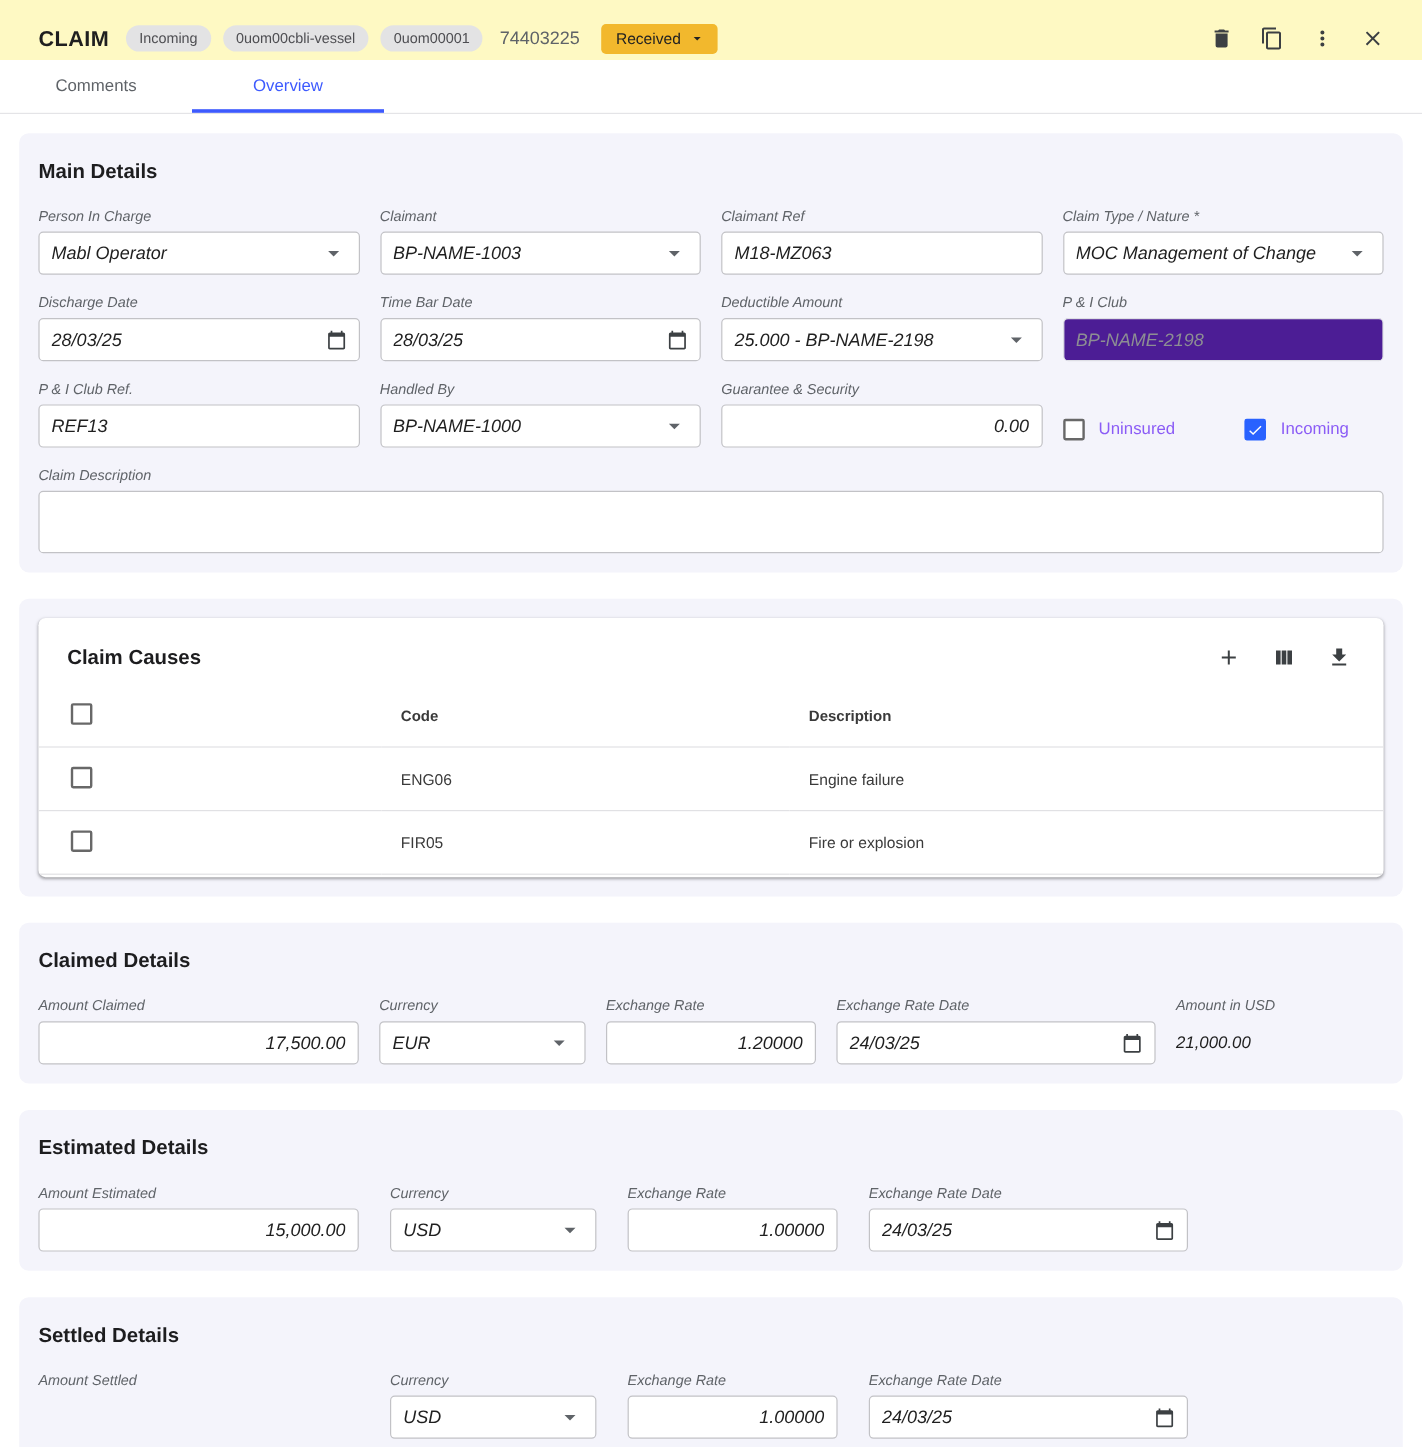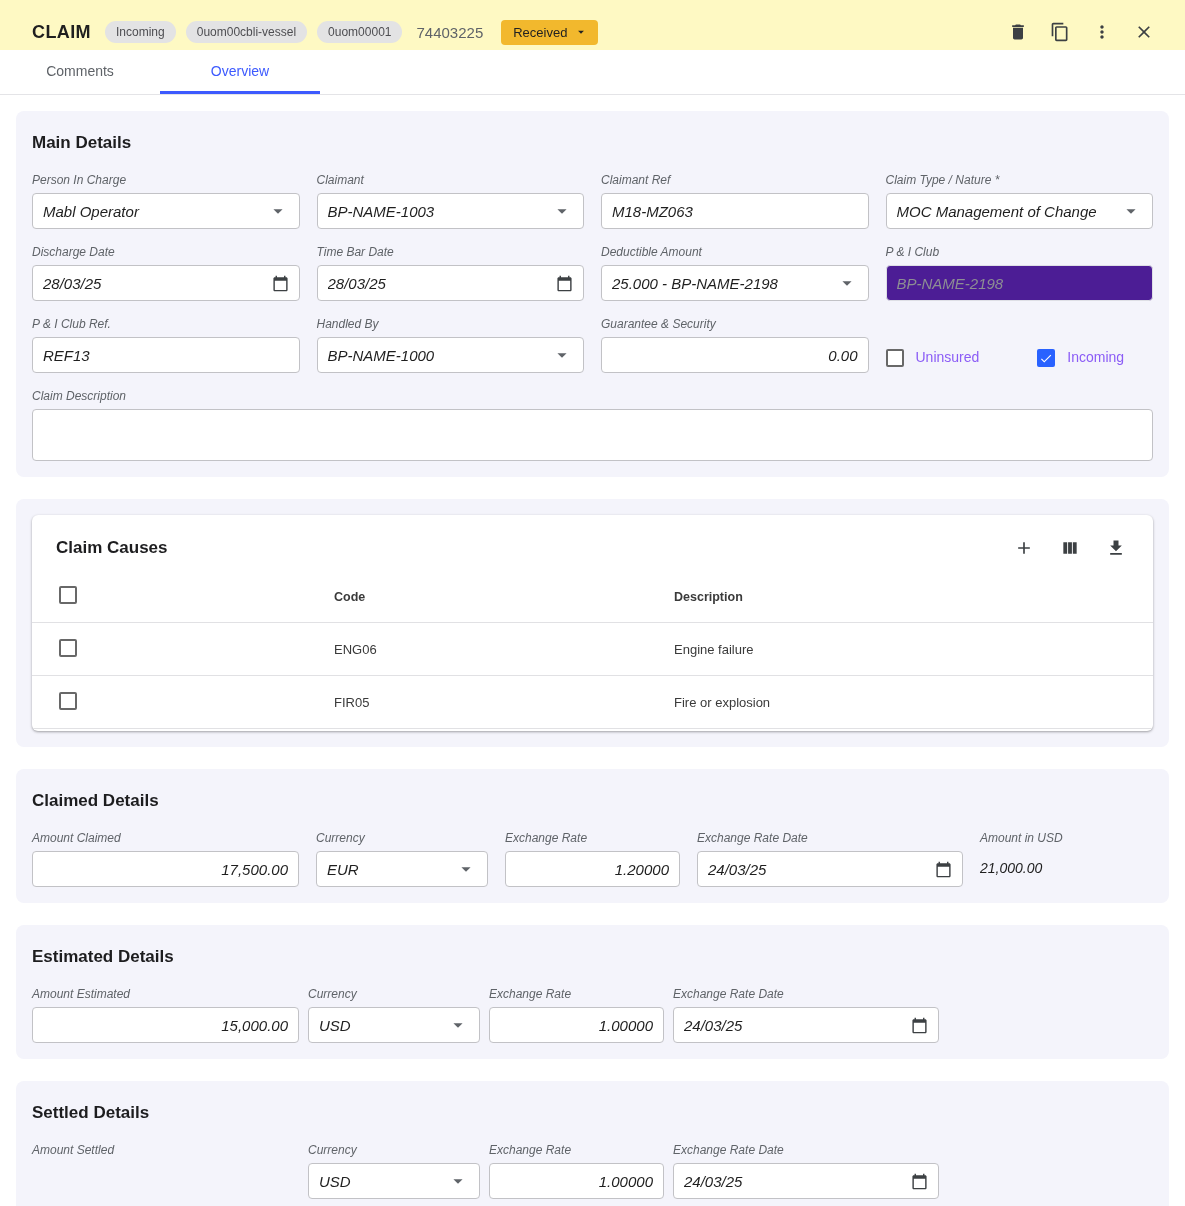--- a/index.html
+++ b/index.html
@@ -37,7 +37,7 @@
   
   .grid-main{display:grid;grid-template-columns:repeat(4,1fr);column-gap:17px;row-gap:16px;}
   .grid-claimed{display:grid;grid-template-columns:267px 172px 175px 266px 1fr;column-gap:17px;}
-  .grid-estimated{display:grid;grid-template-columns:267px 172px 175px 266px;column-gap:9px;}
+  .grid-estimated{display:grid;grid-template-columns:267px 172px 175px 266px;column-gap:26px;}
   .field{display:flex;flex-direction:column;min-width:0;font-style:italic;}
   .field-label{font-size:12px;color:#5f6368;margin-bottom:6px;white-space:nowrap;}
   .field-box{height:36px;background:#fff;border:1px solid #c2c2c6;border-radius:4px;display:flex;align-items:center;padding:0 10px;font-size:15px;color:#1f1f1f;}

